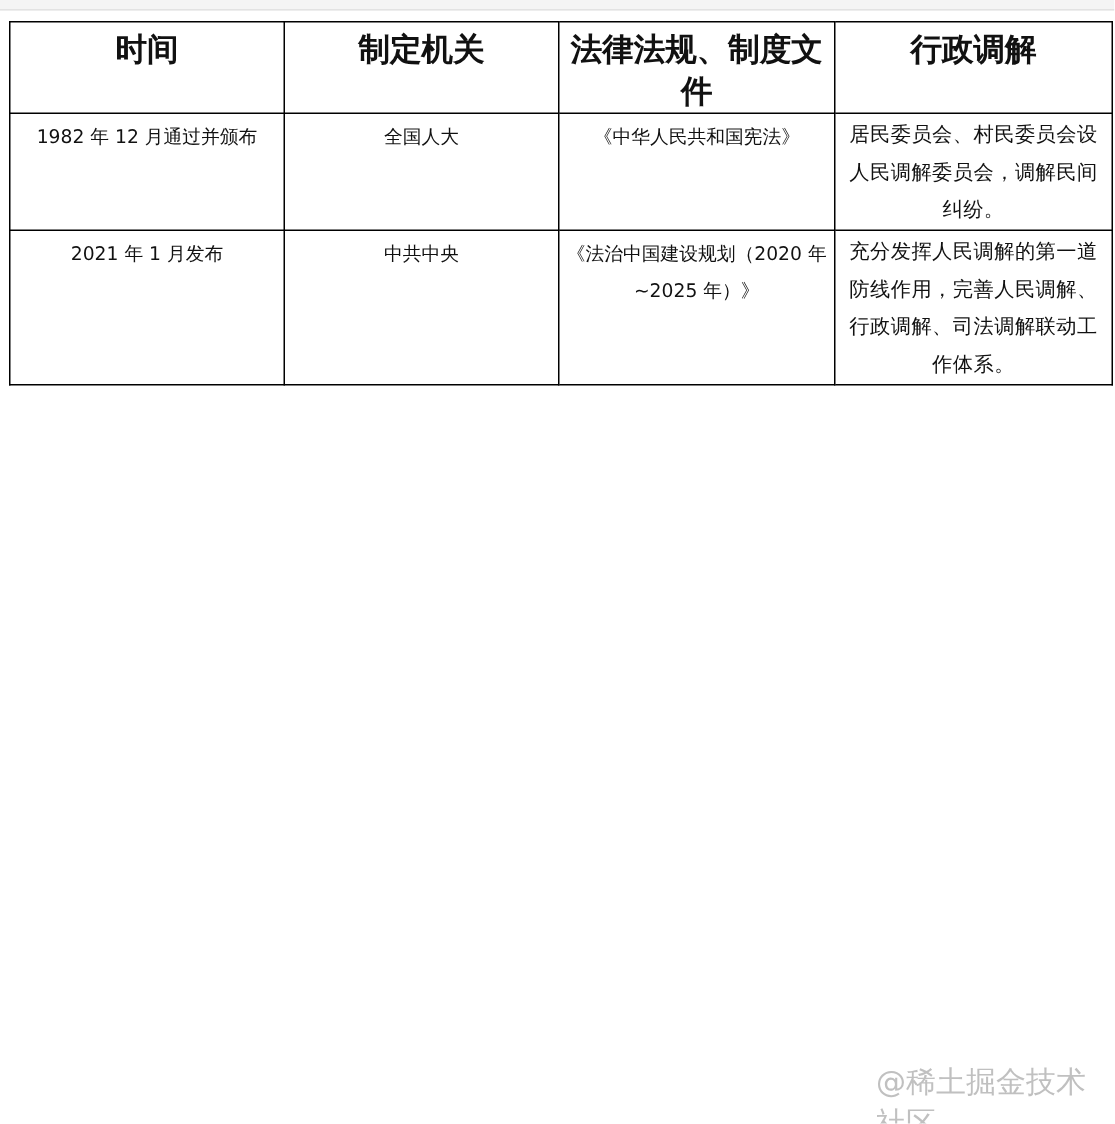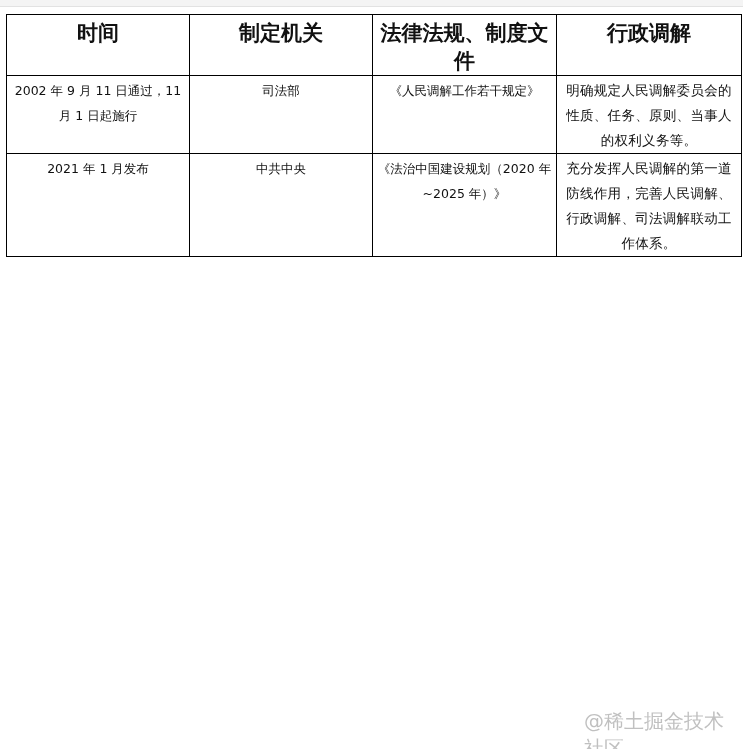--- a/index.html
+++ b/index.html
@@ -36,6 +36,12 @@
   </thead>
   <tbody>
     <tr style="height:77px">
+      <td class="c">1982 年 12 月通过并颁布</td>
+      <td class="c">全国人大</td>
+      <td class="c">《中华人民共和国宪法》</td>
+      <td class="content">居民委员会、村民委员会设人民调解委员会，调解民间纠纷。</td>
+    </tr>
+    <tr style="height:77px">
       <td class="c">2002 年 9 月 11 日通过，11 月 1 日起施行</td>
       <td class="c">司法部</td>
       <td class="c">《人民调解工作若干规定》</td>

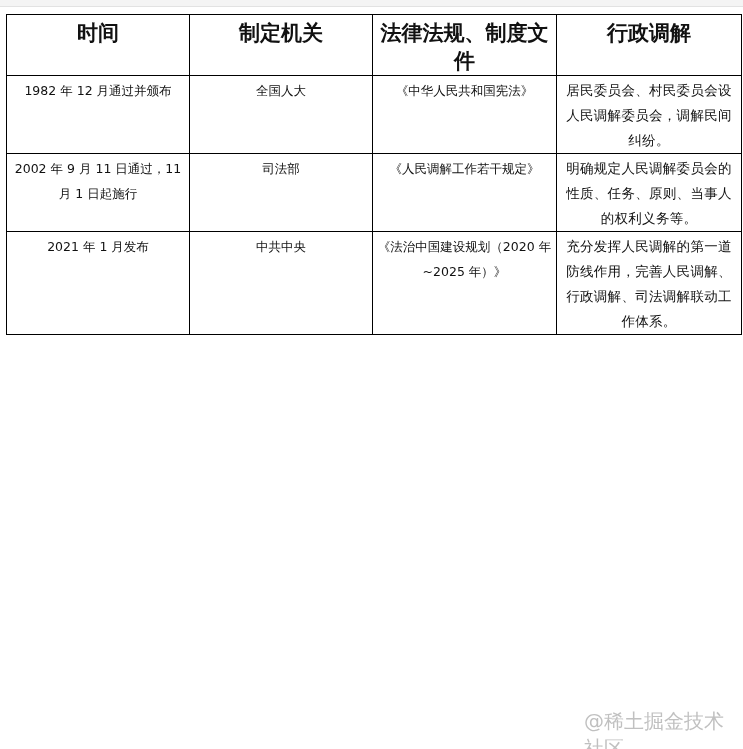--- a/index.html
+++ b/index.html
@@ -41,12 +41,6 @@
       <td class="c">《中华人民共和国宪法》</td>
       <td class="content">居民委员会、村民委员会设人民调解委员会，调解民间纠纷。</td>
     </tr>
-    <tr style="height:77px">
-      <td class="c">2002 年 9 月 11 日通过，11 月 1 日起施行</td>
-      <td class="c">司法部</td>
-      <td class="c">《人民调解工作若干规定》</td>
-      <td class="content">明确规定人民调解委员会的性质、任务、原则、当事人的权利义务等。</td>
-    </tr>
     <tr style="height:101px">
       <td class="c">2021 年 1 月发布</td>
       <td class="c">中共中央</td>

